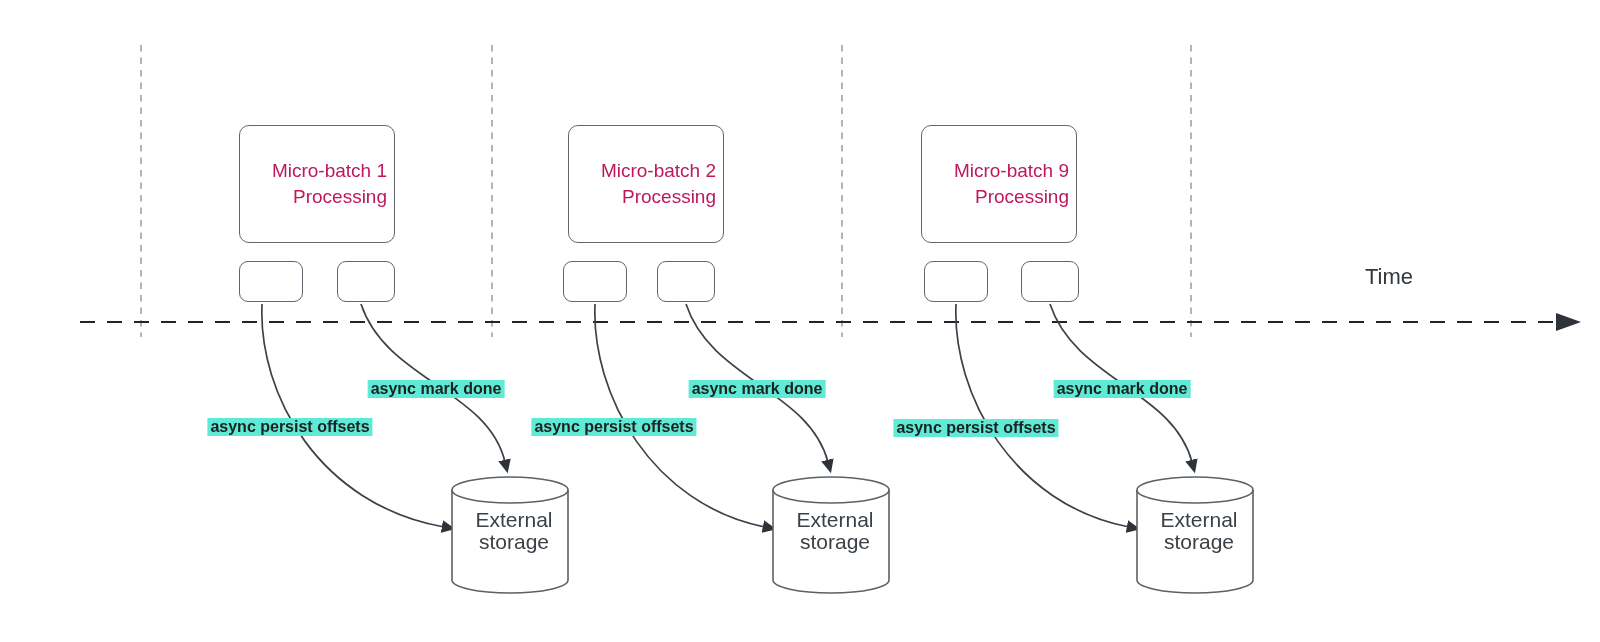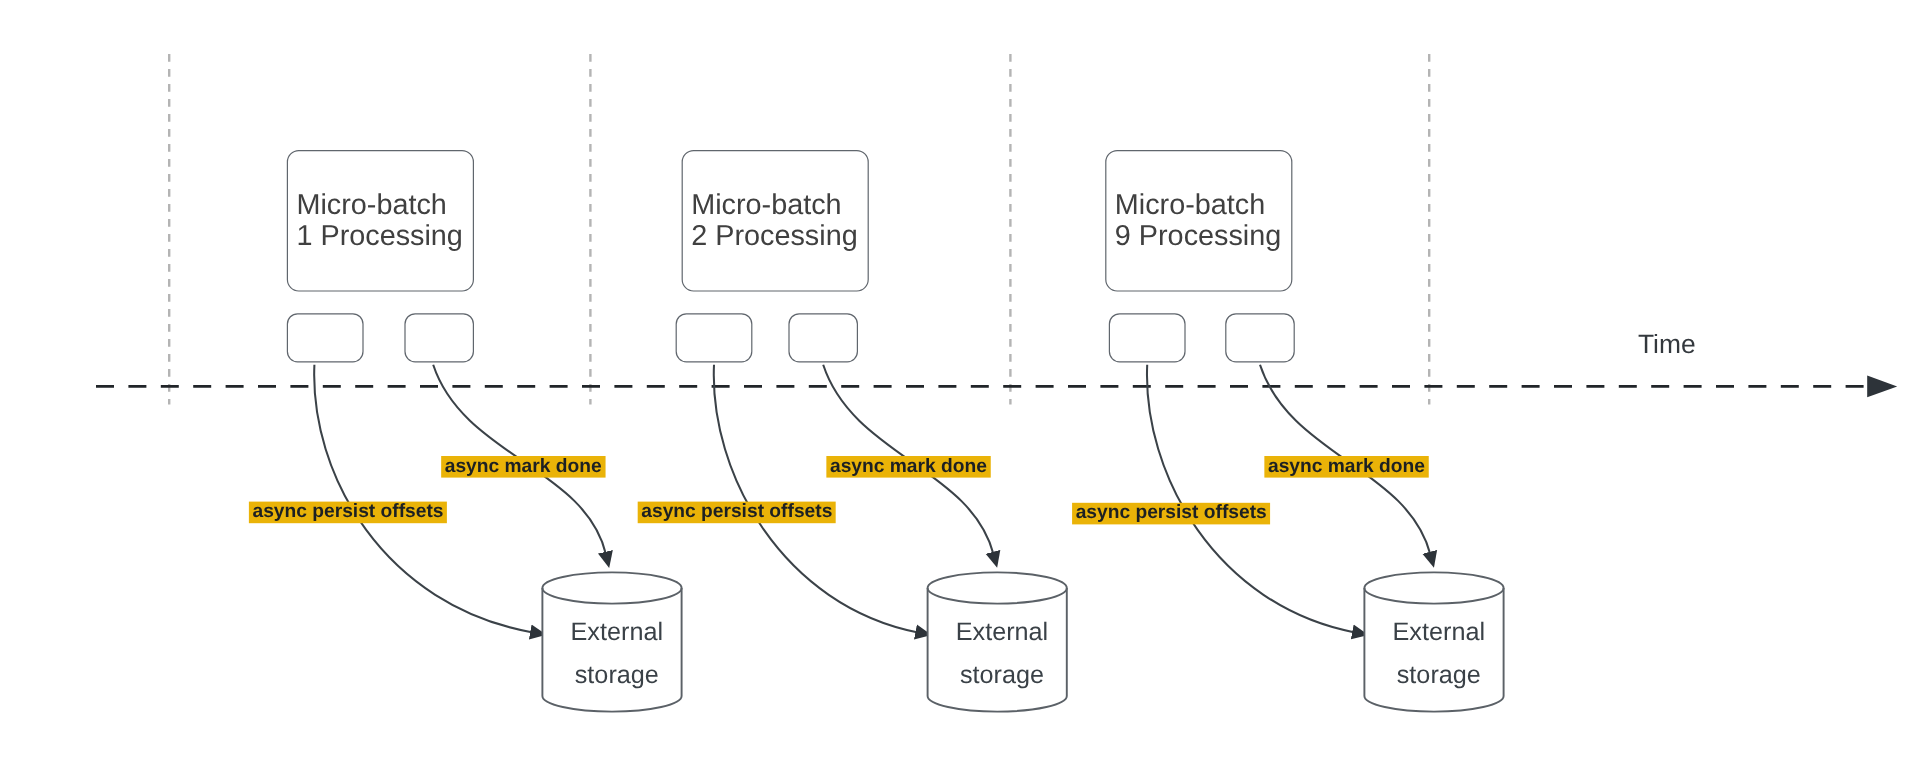--- a/index.html
+++ b/index.html
@@ -14,7 +14,7 @@
   }
   .main-box{width:156px;height:118px;top:125px;border-radius:10px;}
   .box-text{
-    font-size:24px;line-height:26px;color:#404040;text-align:left;width:140px;
+    font-size:19px;line-height:26px;color:#be185d;text-align:right;width:140px;
   }
   .small-box{width:64px;height:41px;top:261px;border-radius:9px;}
   .small-box.b{width:58px;}

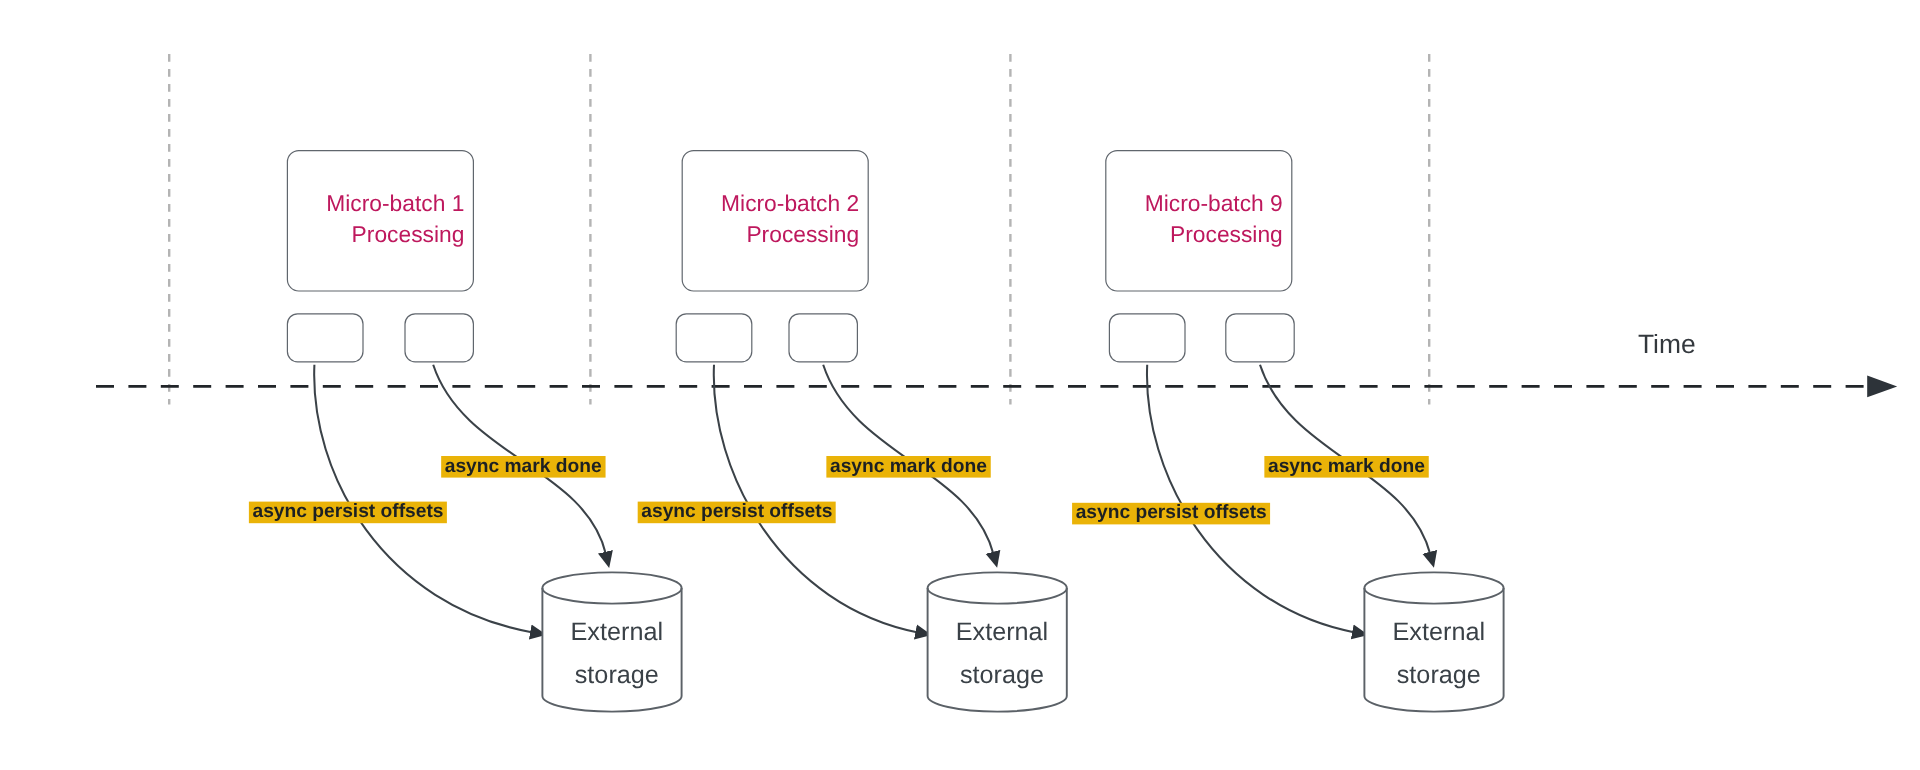--- a/index.html
+++ b/index.html
@@ -27,7 +27,7 @@
     font-size:21px;line-height:36px;color:#3a4147;
   }
   .time-label{
-    position:absolute;left:1389px;top:274px;transform:translateX(-50%);
+    position:absolute;left:1389px;top:264px;transform:translateX(-50%);
     font-size:22px;color:#33383d;white-space:nowrap;
   }
 </style>

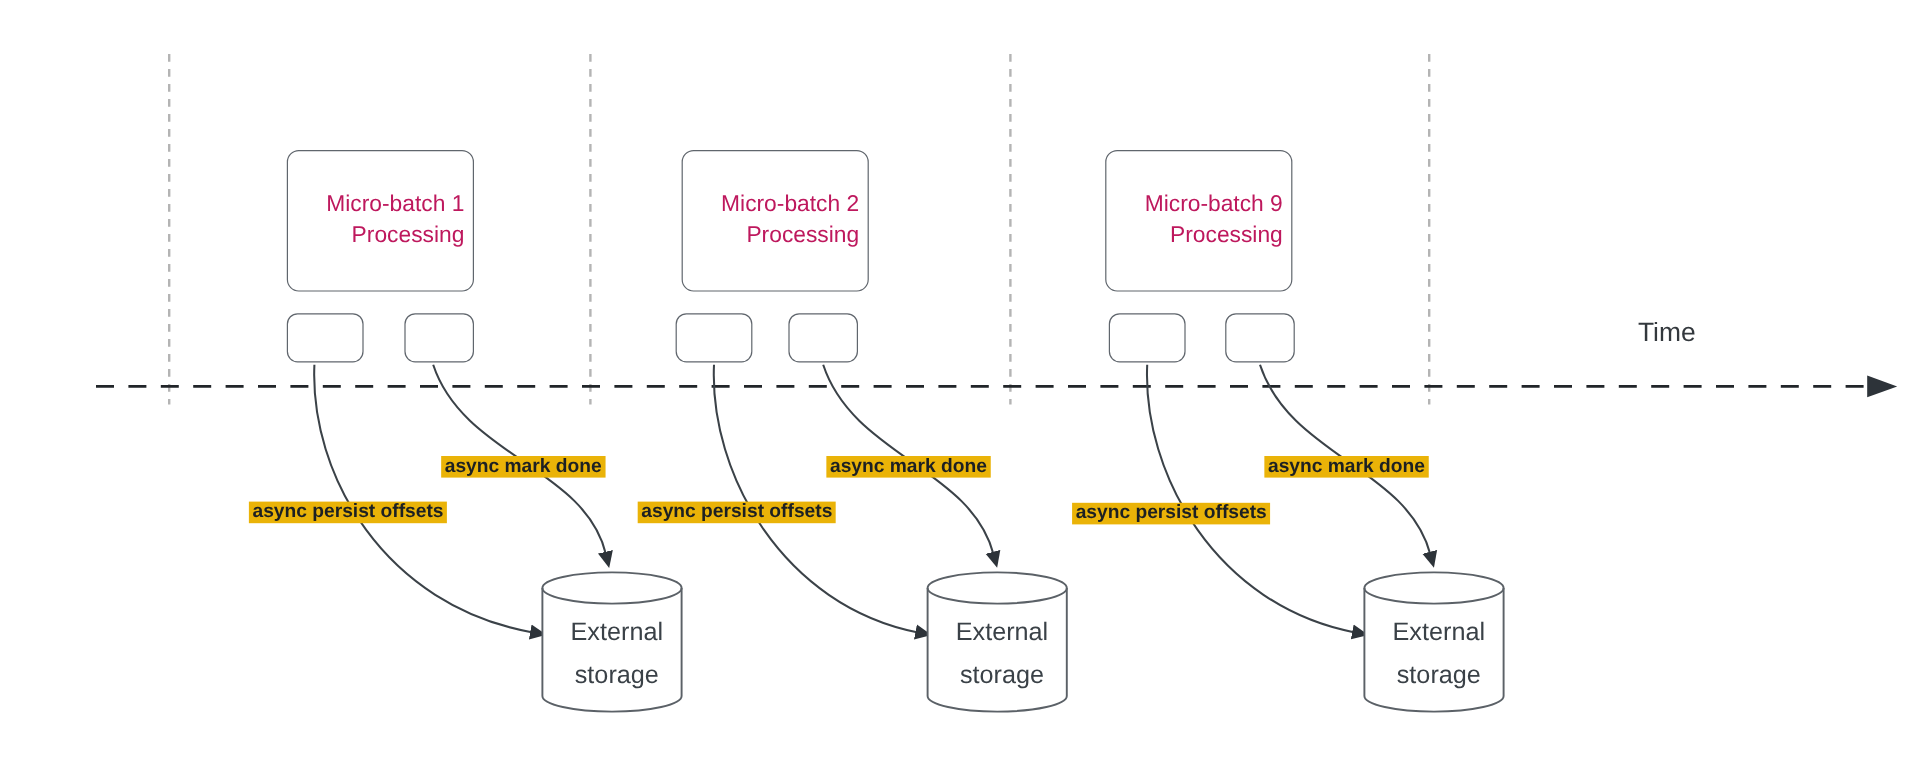--- a/index.html
+++ b/index.html
@@ -20,7 +20,7 @@
   .small-box.b{width:58px;}
   .flow-label{
     position:absolute;transform:translate(-50%,-50%);white-space:nowrap;
-    font-size:16px;font-weight:700;color:#1c2023;background:#eab308;padding:0 3px;
+    font-size:16px;font-weight:700;color:#1c2023;background:#5eead4;padding:0 3px;
   }
   .storage-label{
     position:absolute;top:509px;width:124px;text-align:center;

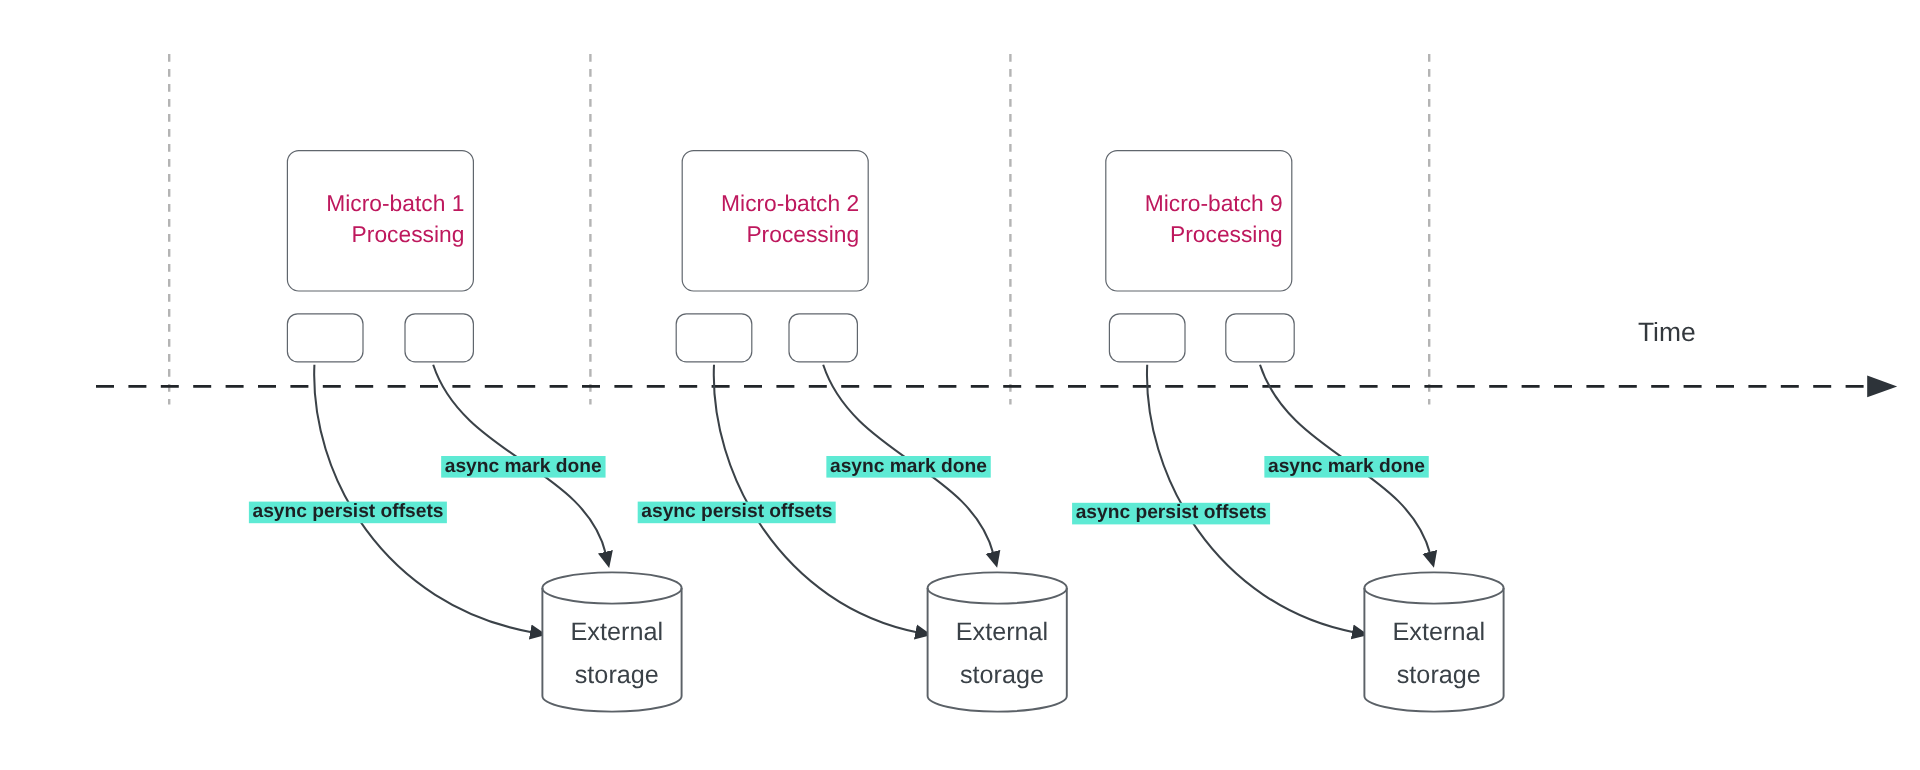--- a/index.html
+++ b/index.html
@@ -24,7 +24,7 @@
   }
   .storage-label{
     position:absolute;top:509px;width:124px;text-align:center;
-    font-size:21px;line-height:36px;color:#3a4147;
+    font-size:21px;line-height:22px;color:#3a4147;
   }
   .time-label{
     position:absolute;left:1389px;top:264px;transform:translateX(-50%);

